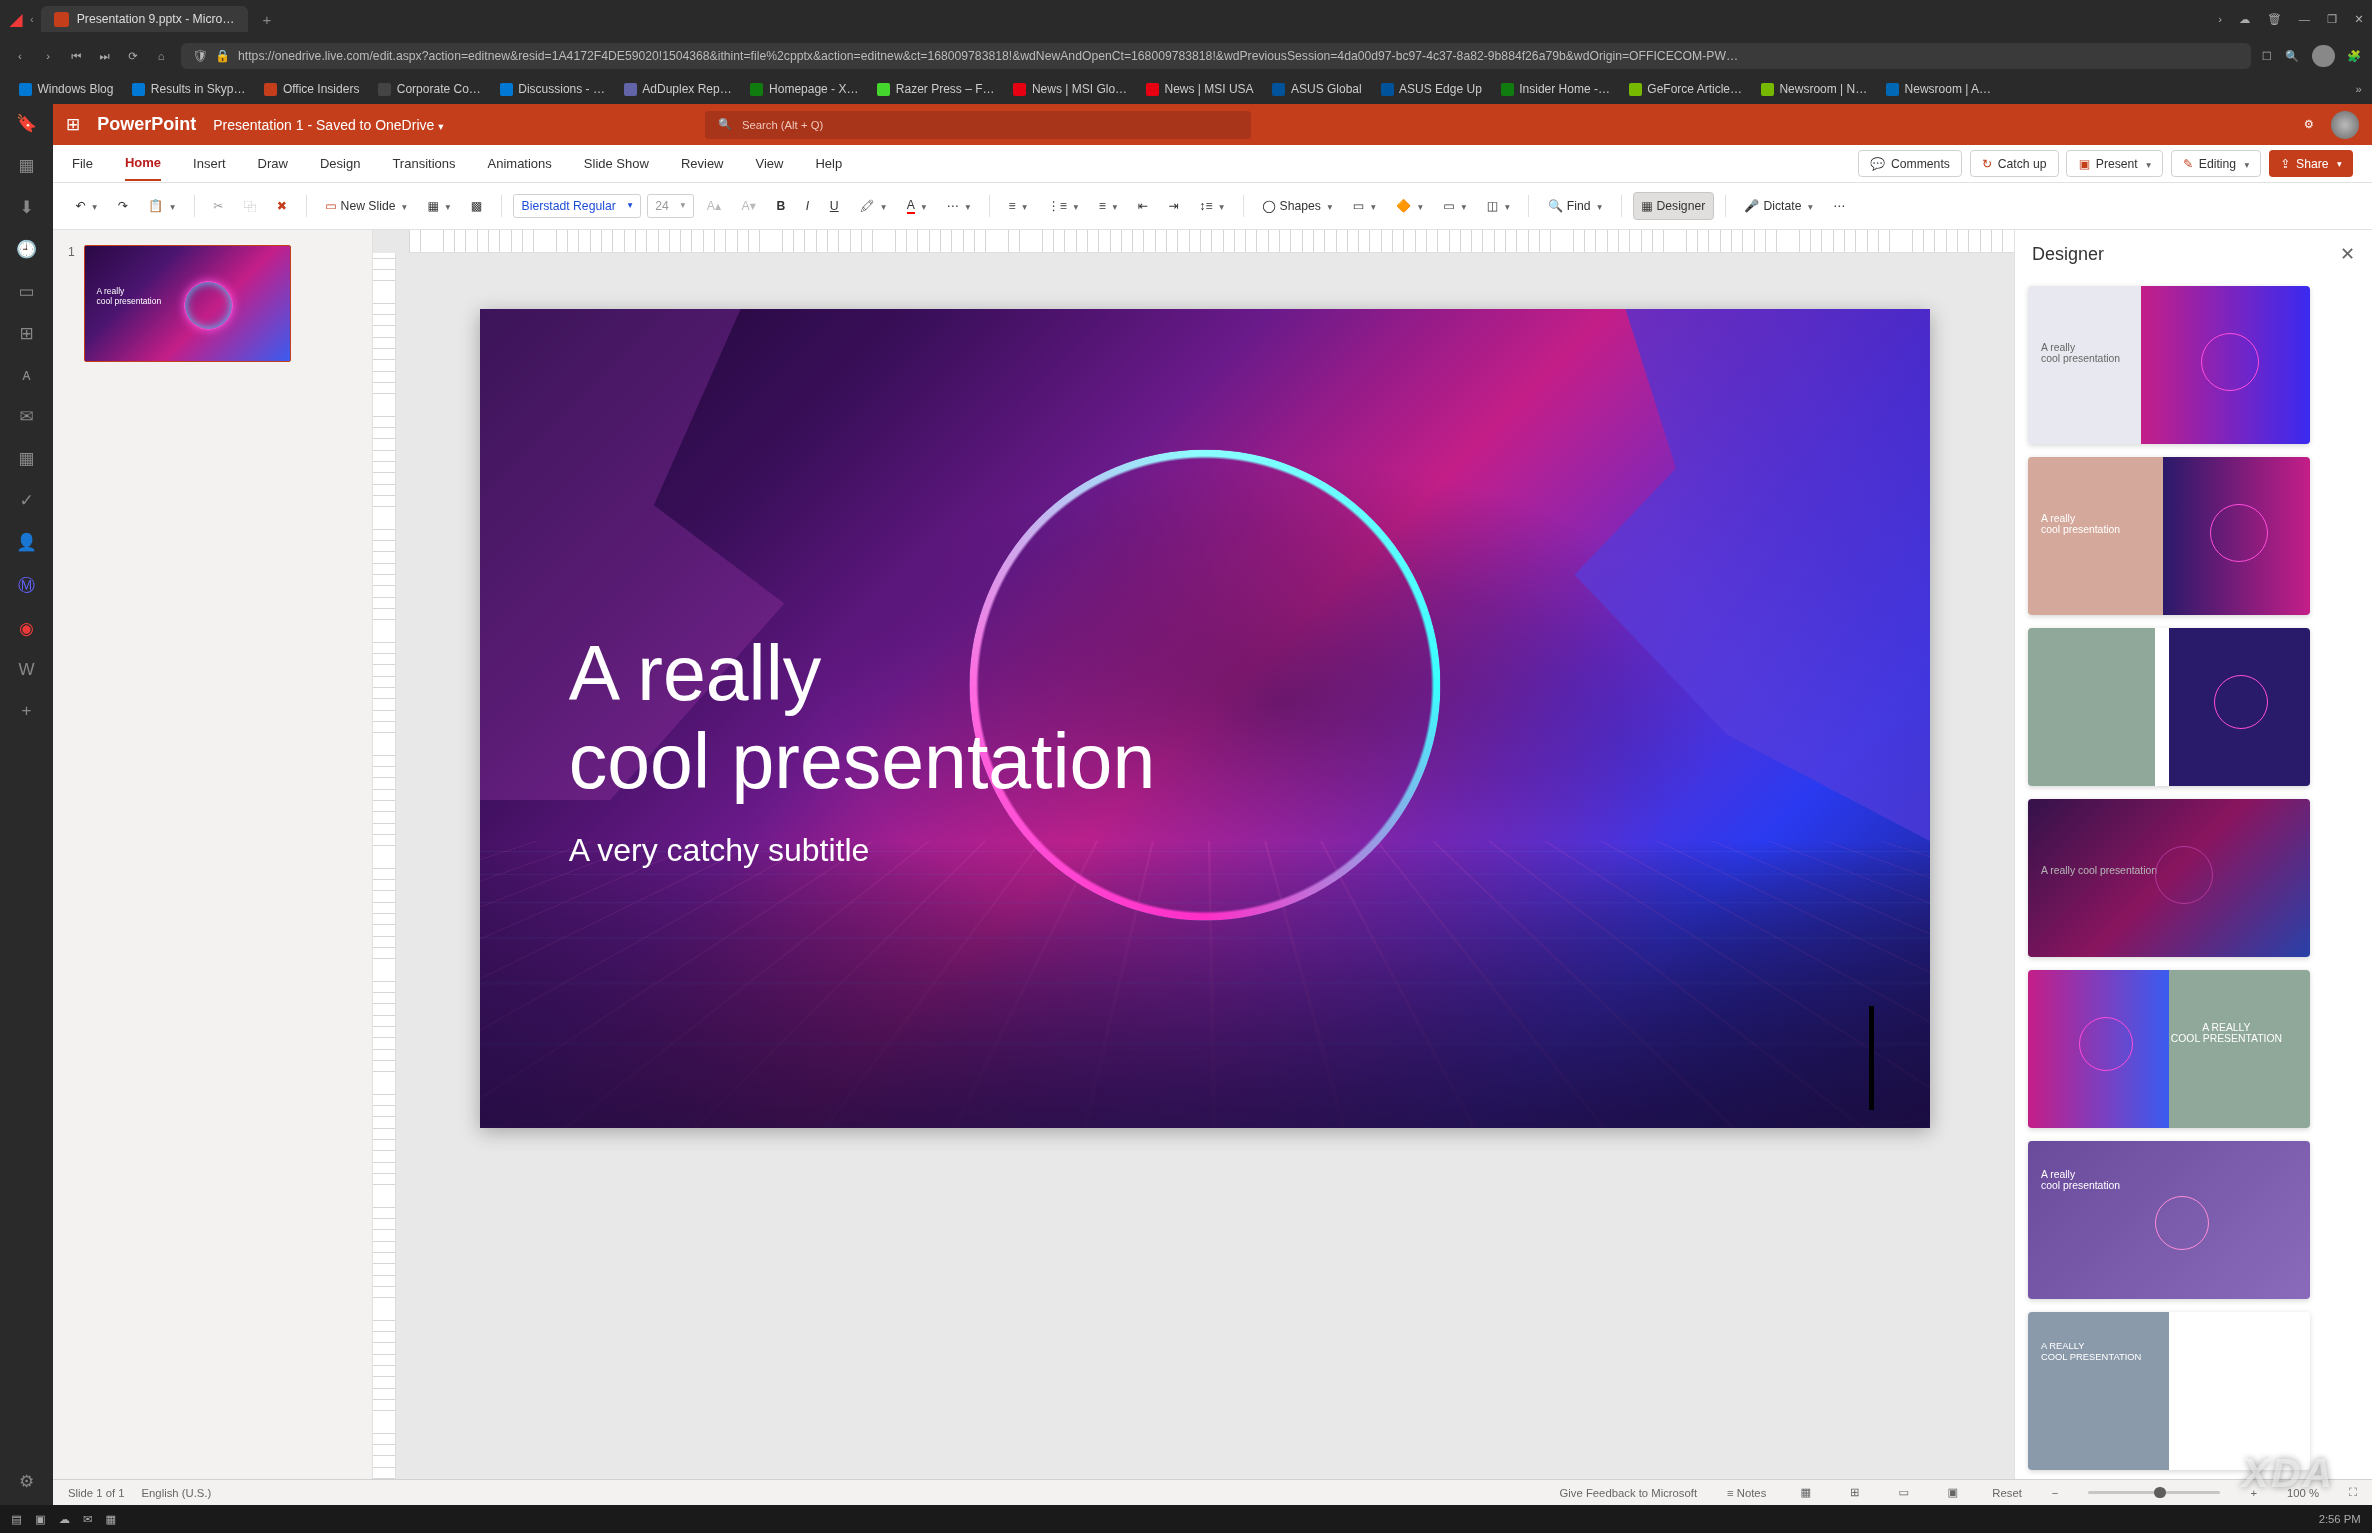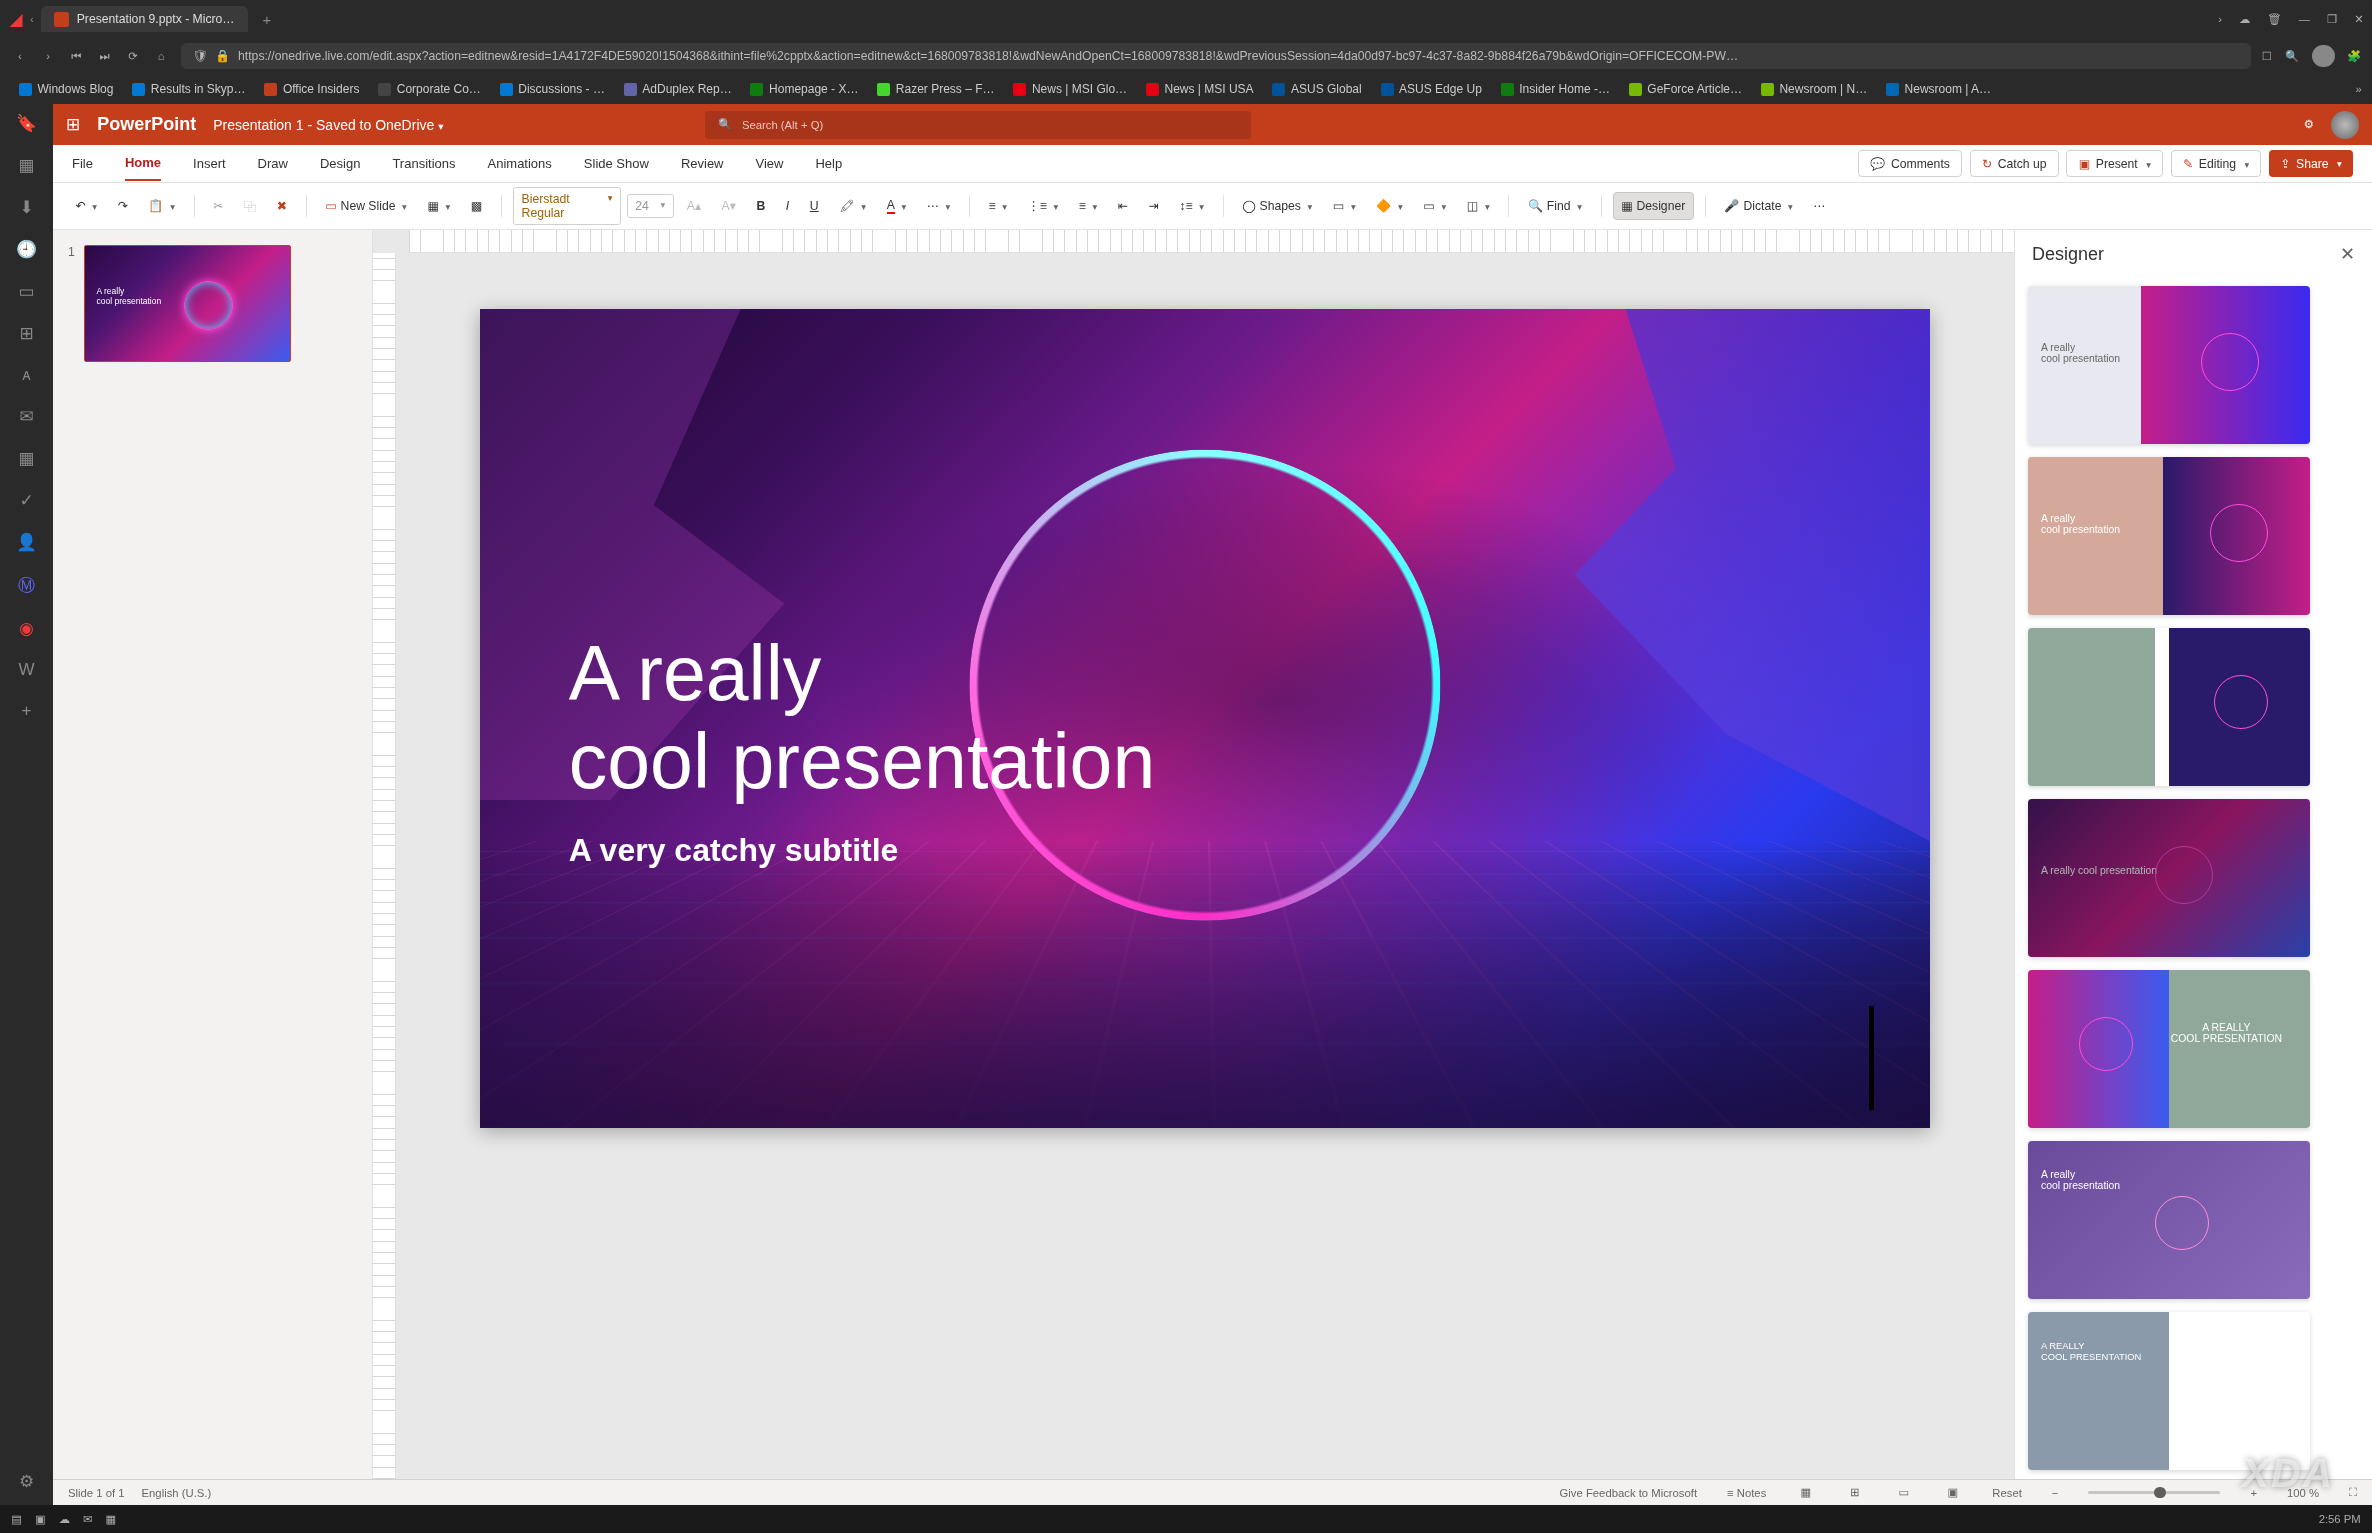--- a/index.html
+++ b/index.html
@@ -48,7 +48,7 @@
 .tool-btn { padding: 5.6px 7.5px; border-radius: 3.8px; cursor: pointer; display: flex; align-items: center; gap: 3.8px; }
 .tool-btn.active { background: #e1dfdd; border: 0.9px solid #c8c6c4; }
 .divider { width: 0.9px; height: 22.6px; background: #e1e1e1; margin: 0 5.6px; }
-.font-select { border: 0.9px solid #d1d1d1; border-radius: 2.8px; padding: 3.8px 7.5px; width: 108px; color: #a16207; display: flex; justify-content: space-between; }
+.font-select { border: 0.9px solid #d1d1d1; border-radius: 2.8px; padding: 3.8px 7.5px; width: 128px; color: #1d4ed8; display: flex; justify-content: space-between; }
 .size-select { border: 0.9px solid #d1d1d1; border-radius: 2.8px; padding: 3.8px 7.5px; width: 47px; color: #999; display: flex; justify-content: space-between; }
 
 .main-area { flex: 1; display: flex; overflow: hidden; }

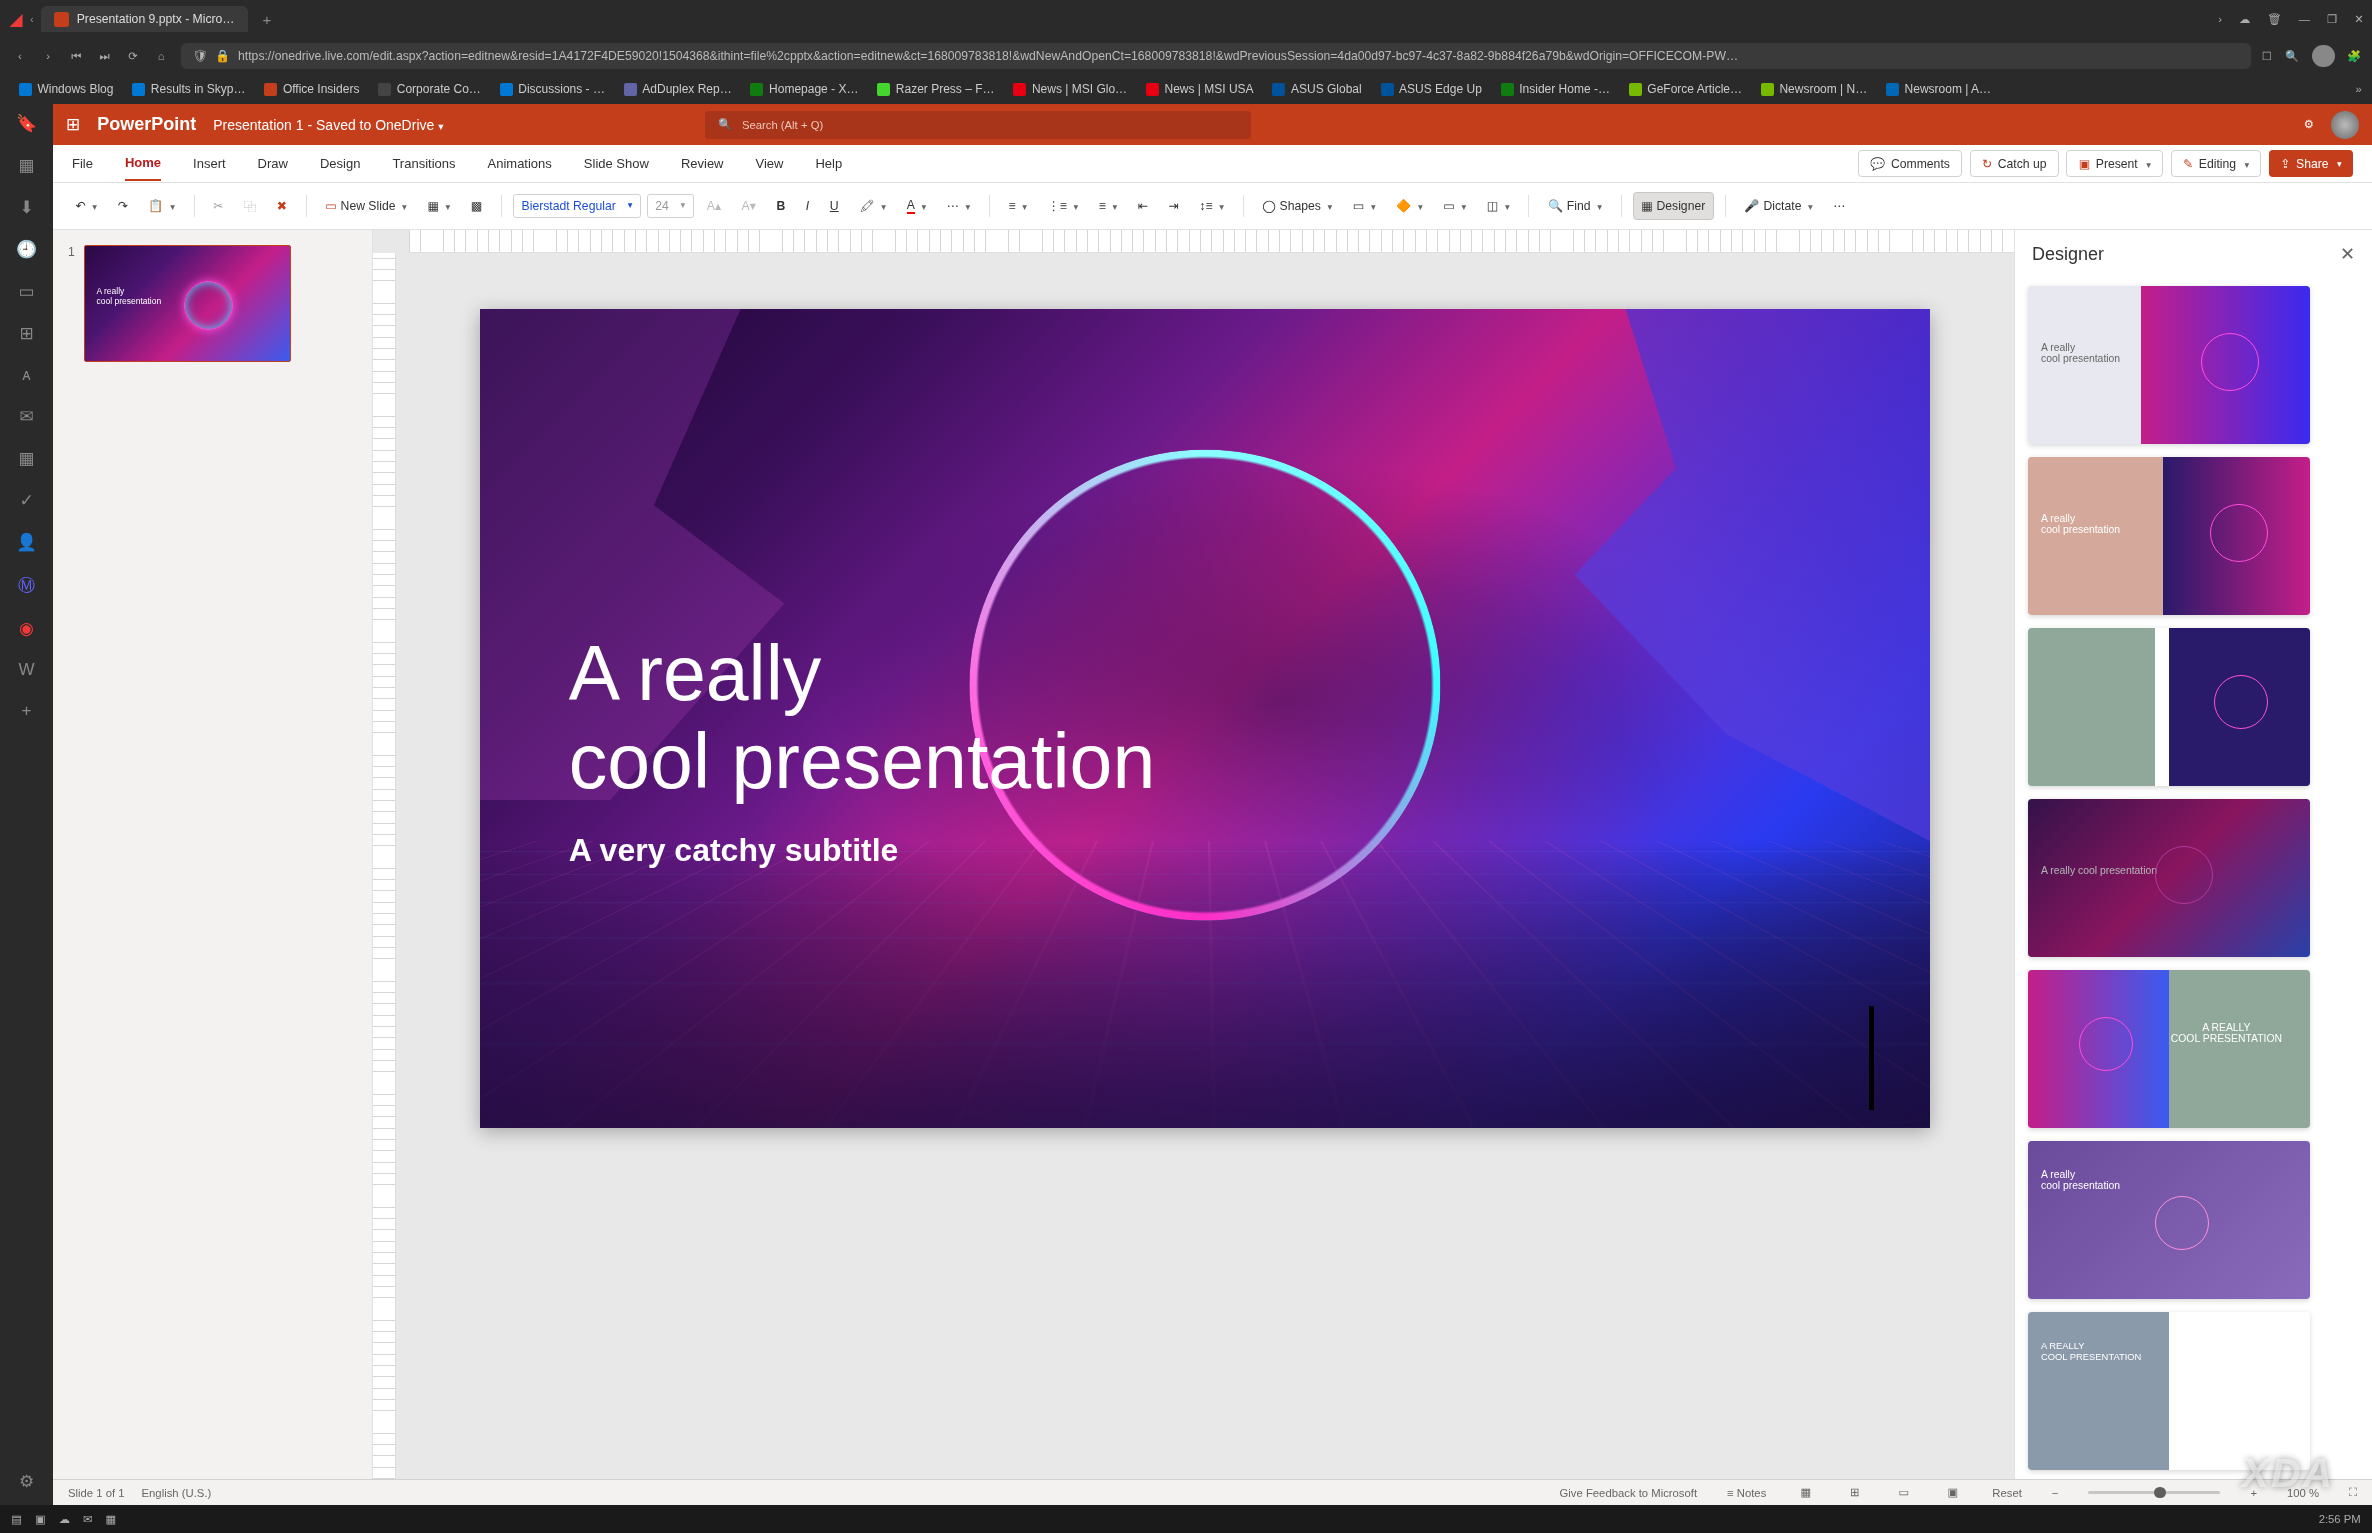--- a/index.html
+++ b/index.html
@@ -74,7 +74,7 @@
 .crystals-r { position:absolute; right:0; top:0; bottom:35%; width:35%; background: linear-gradient(225deg, #3a2aca, #6a4aea); clip-path: polygon(40% 0, 100% 0, 100% 100%, 60% 80%, 30% 50%, 50% 30%); opacity:0.7; }
 .floor { position:absolute; left:0; right:0; bottom:0; height:35%; background: linear-gradient(0deg, #1a0a3a 0%, transparent 100%), repeating-linear-gradient(90deg, rgba(255,100,200,0.15) 0 1.9px, transparent 1.9px 56px), repeating-linear-gradient(0deg, rgba(100,150,255,0.1) 0 1.9px, transparent 1.9px 38px); transform: perspective(377px) rotateX(60deg); transform-origin: top; }
 .slide-title { position: absolute; left: 89px; top: 320px; color: #fff; font-size: 77px; font-weight: 300; line-height: 1.15; z-index: 10; }
-.slide-subtitle { position: absolute; left: 89px; top: 523px; color: #fff; font-size: 32px; font-weight: 700; z-index: 10; }
+.slide-subtitle { position: absolute; left: 89px; top: 523px; color: #fff; font-size: 32px; font-weight: 400; z-index: 10; }
 .cursor-bar { position:absolute; right: 56px; top: 697px; width: 4.7px; height: 104px; background: #000; }
 
 .designer-pane { width: 358px; background: #fff; border-left: 0.9px solid #e1e1e1; display: flex; flex-direction: column; }

